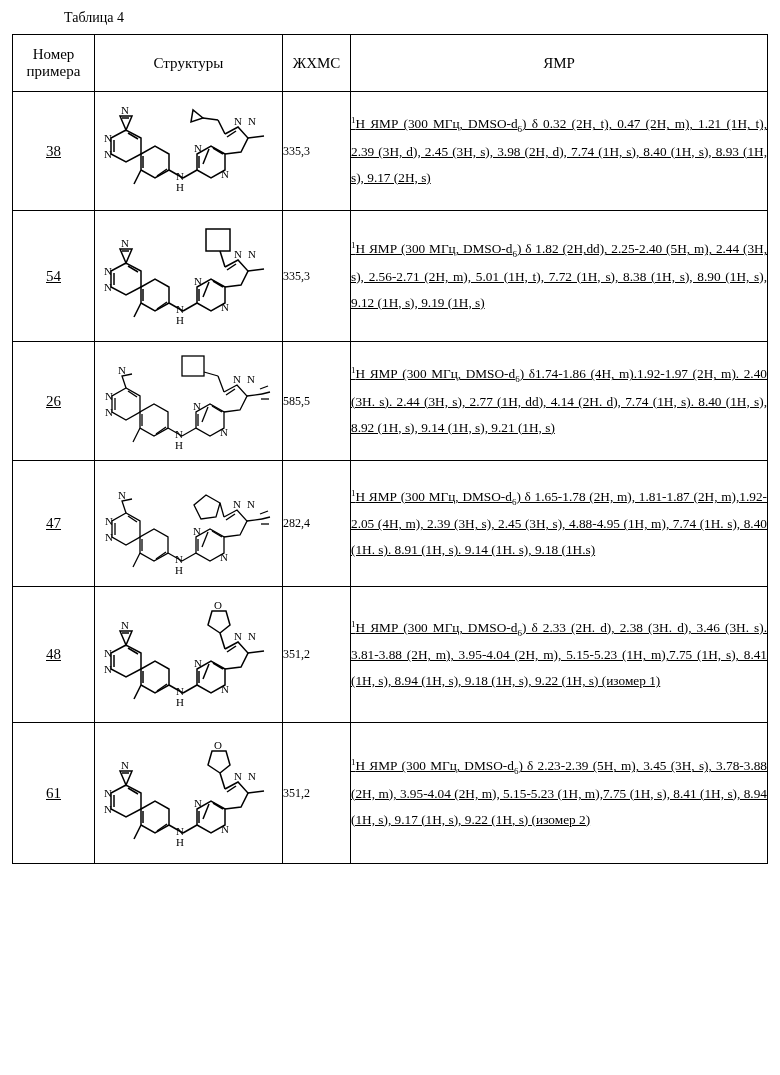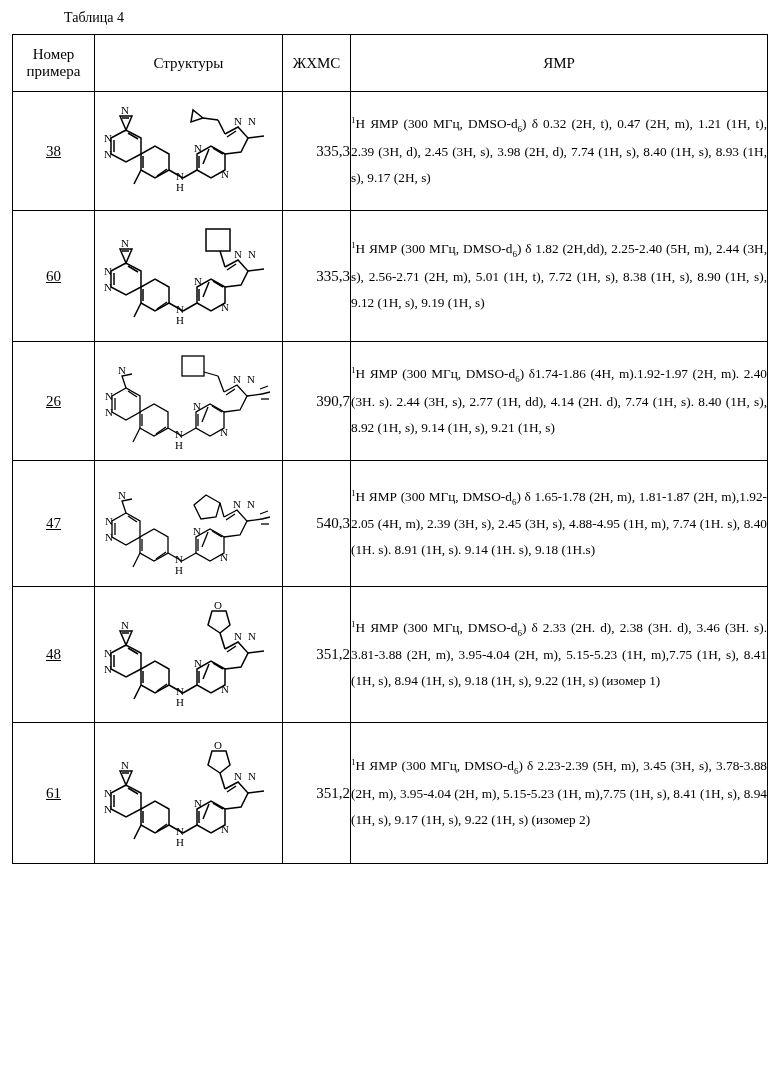--- a/index.html
+++ b/index.html
@@ -65,6 +65,7 @@
     text-align: justify;
     padding: 6px 7px 6px 8px;
     font-family: "Liberation Serif", serif;
+    text-decoration: underline;
   }
   td.struct {
     text-align: center;

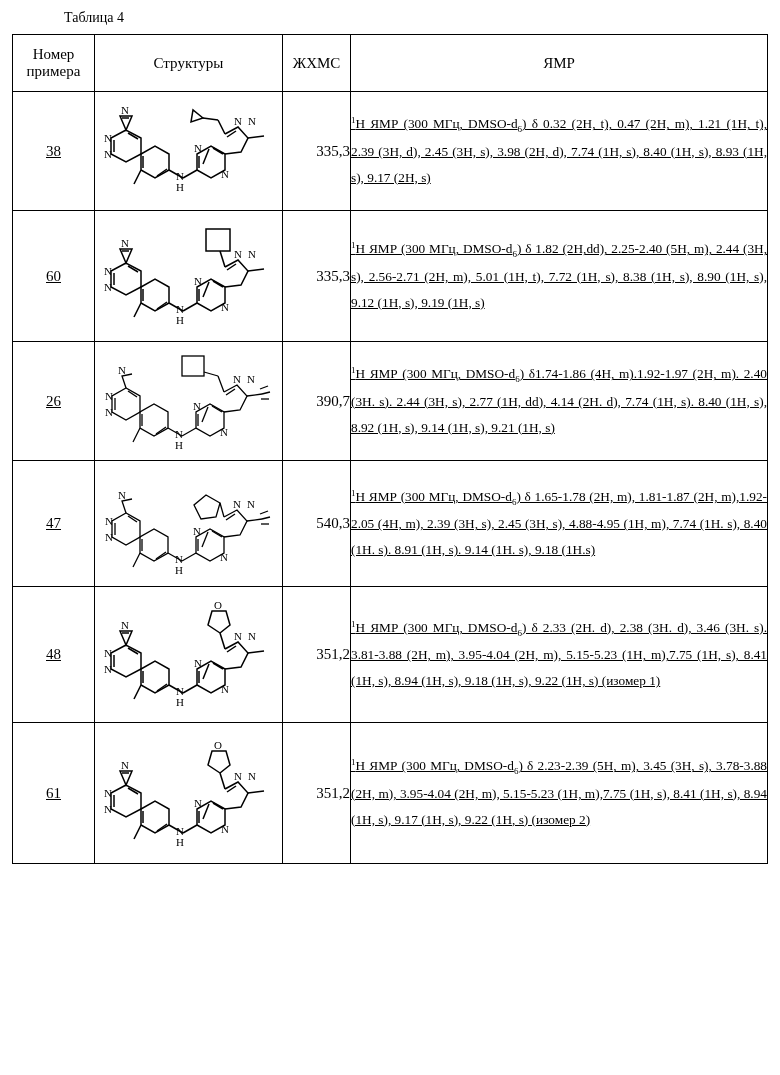--- a/index.html
+++ b/index.html
@@ -55,8 +55,8 @@
     text-decoration: underline;
   }
   td.lcms {
-    text-align: right;
-    font-size: 15px;
+    text-align: left;
+    font-size: 12px;
     margin-left: 47px;
   }
   td.nmr {

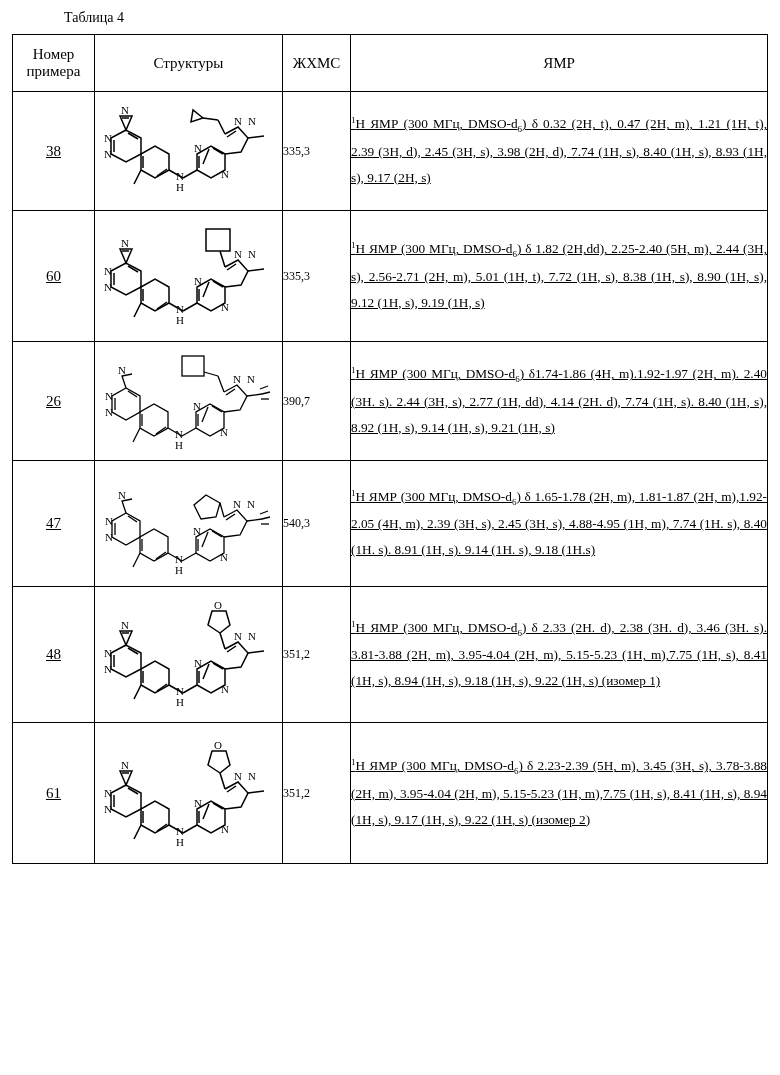--- a/index.html
+++ b/index.html
@@ -161,7 +161,7 @@
       </tr>
 
       <tr>
-        <td class="num">60</td>
+        <td class="num">54</td>
         <td class="struct">
           <div class="struct-wrap">
             <svg width="182" height="130" viewBox="0 0 182 130">

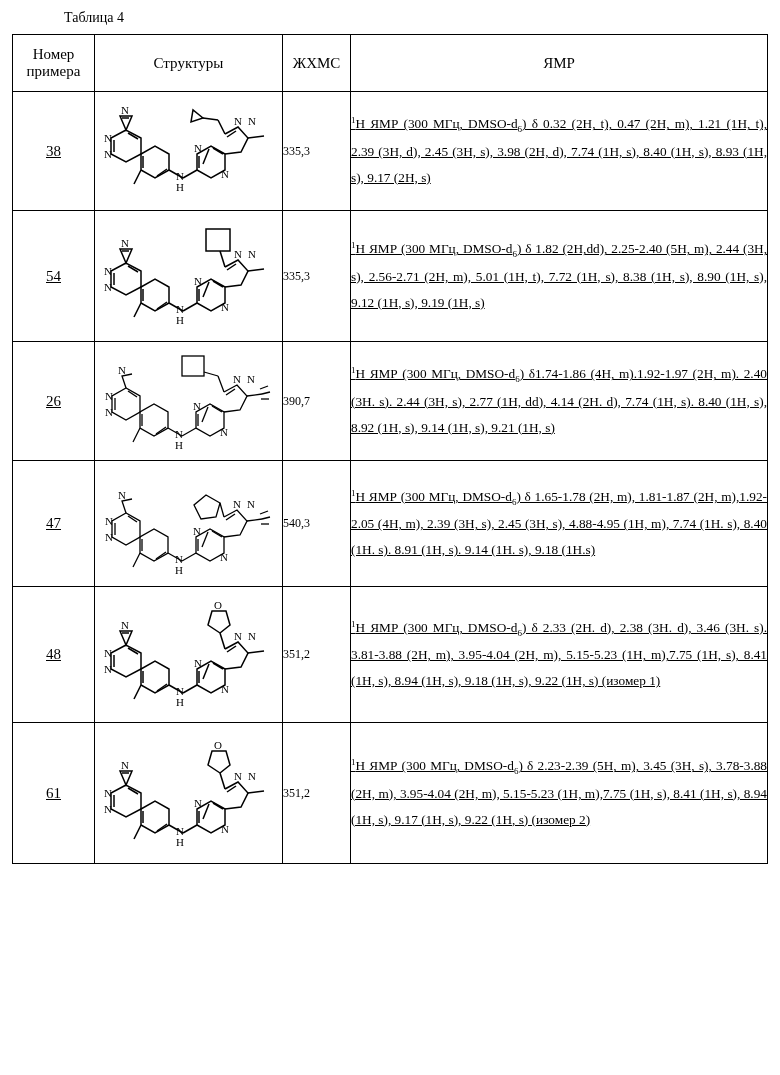--- a/index.html
+++ b/index.html
@@ -249,7 +249,7 @@
             </svg>
           </div>
         </td>
-        <td class="lcms">390,7</td>
+        <td class="lcms">585,5</td>
         <td class="nmr"><sup>1</sup><span>Н ЯМР (300 МГц, DMSO-d<sub>6</sub>) δ1.74-1.86 (4H, m).1.92-1.97 (2Н, m). 2.40 (3Н. s). 2.44 (3Н, s), 2.77 (1Н, dd), 4.14 (2Н. d), 7.74 (1Н, s). 8.40 (1H, s), 8.92 (1H, s), 9.14 (1H, s), 9.21 (1H, s)</span></td>
       </tr>
 

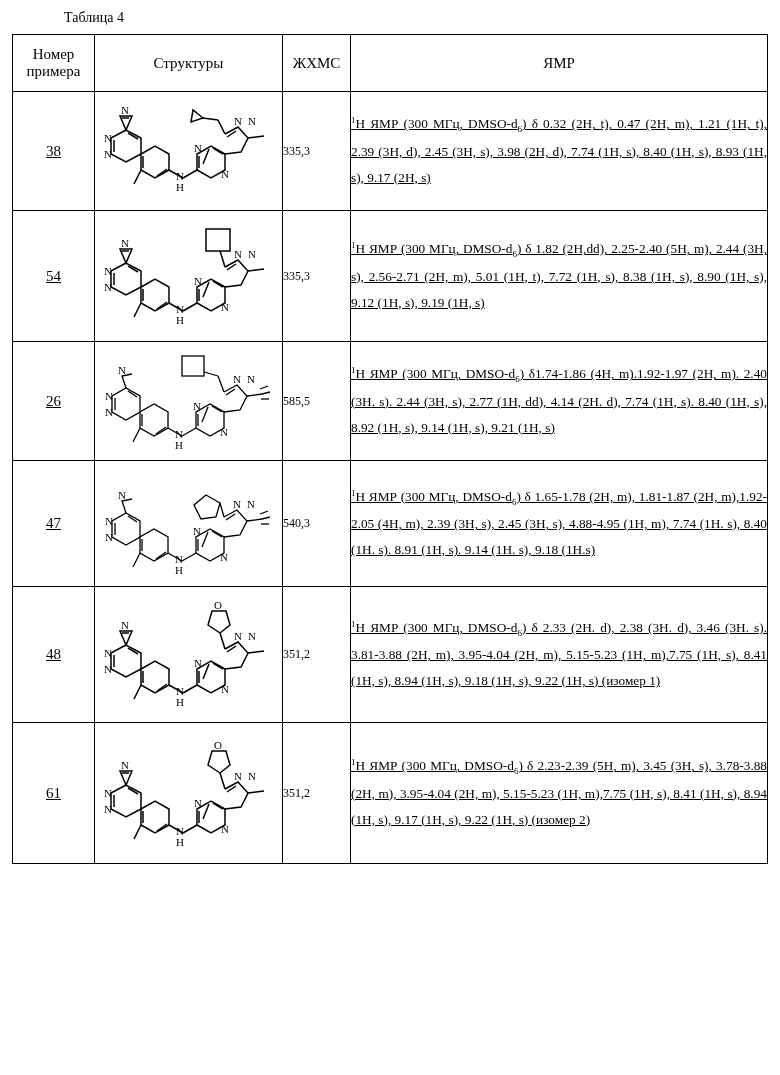--- a/index.html
+++ b/index.html
@@ -296,7 +296,7 @@
             </svg>
           </div>
         </td>
-        <td class="lcms">540,3</td>
+        <td class="lcms">282,4</td>
         <td class="nmr"><sup>1</sup><span>Н ЯМР (300 МГц, DMSO-d<sub>6</sub>) δ 1.65-1.78 (2H, m), 1.81-1.87 (2H, m),1.92-2.05 (4H, m), 2.39 (3H, s), 2.45 (3H, s), 4.88-4.95 (1H, m), 7.74 (1Н. s), 8.40 (1Н. s). 8.91 (1Н, s). 9.14 (1Н. s), 9.18 (1Н.s)</span></td>
       </tr>
 

